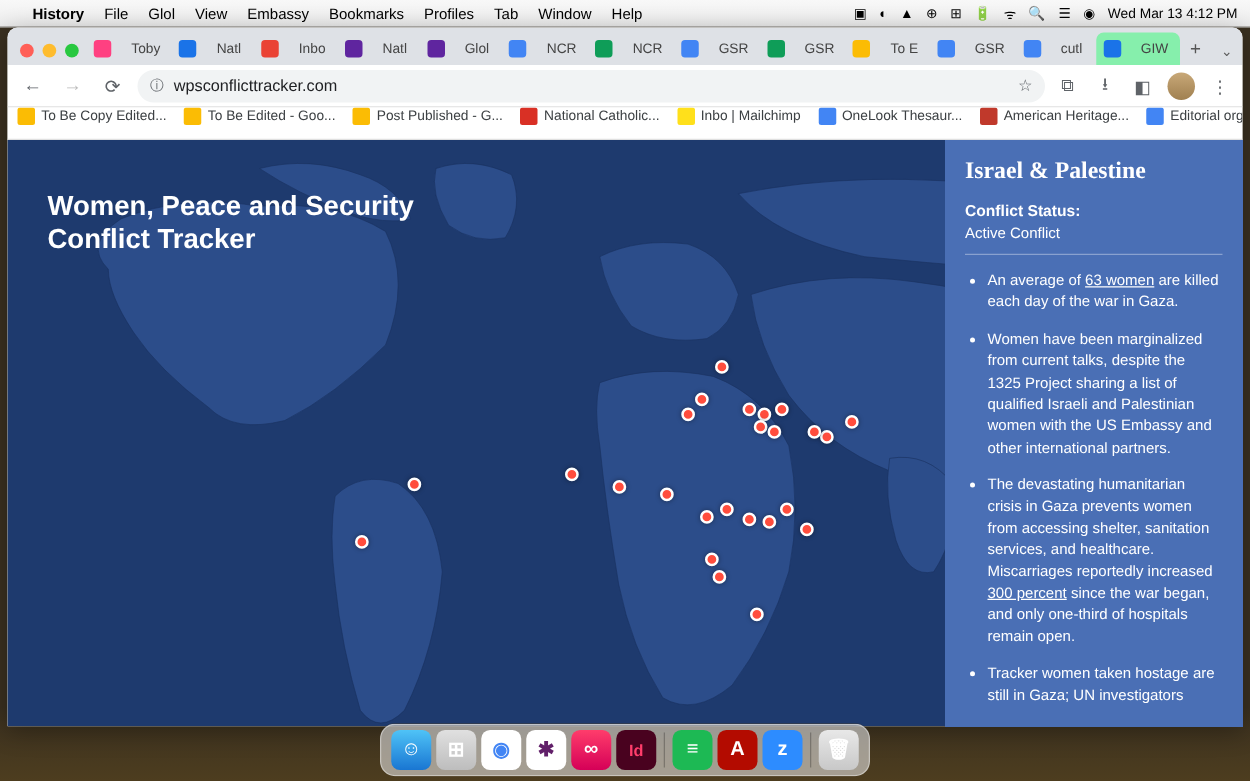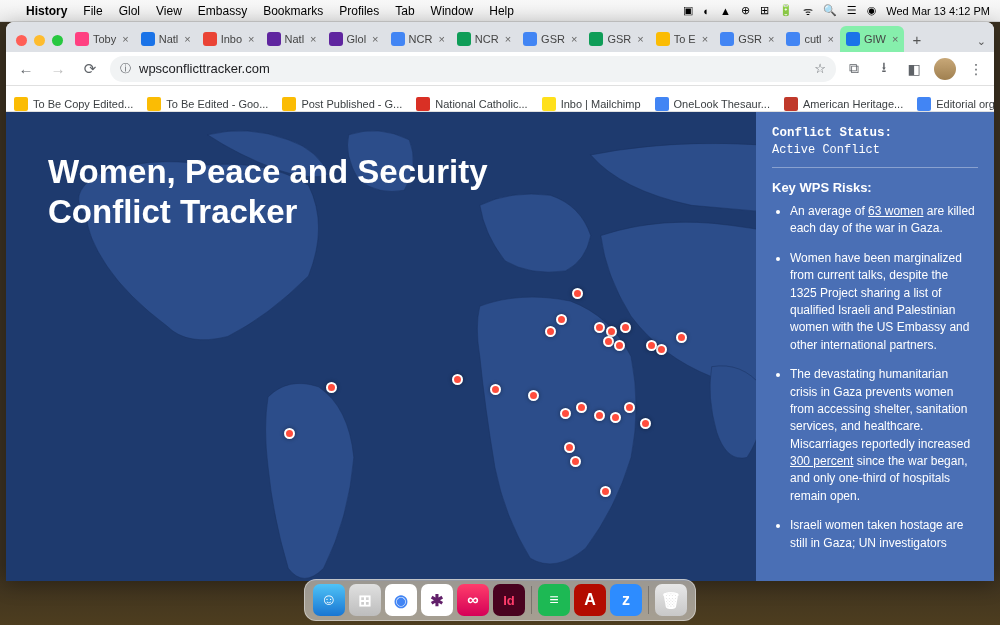--- a/index.html
+++ b/index.html
@@ -19,7 +19,7 @@
 .traffic { display: flex; gap: 7px; align-items: center; padding: 0 6px 6px 2px; }
 .traffic .dot { width: 11px; height: 11px; border-radius: 50%; }
 .dot.red{background:#ff5f57}.dot.yel{background:#febc2e}.dot.grn{background:#28c840}
-.tab { height: 26px; padding: 0 6px; display: flex; align-items: center; gap: 4px; border-radius: 6px 6px 0 0; max-width: 70px; overflow: hidden; white-space: nowrap; color: #444; position: relative; }
+.tab { height: 26px; padding: 0 6px; display: flex; align-items: center; gap: 16px; border-radius: 6px 6px 0 0; max-width: 70px; overflow: hidden; white-space: nowrap; color: #444; position: relative; }
 .tab.active { background: #86efac; }
 .tab .fav { width: 14px; height: 14px; border-radius: 3px; flex-shrink: 0; }
 .tab .x { font-size: 11px; color: #666; margin-left: 2px; }

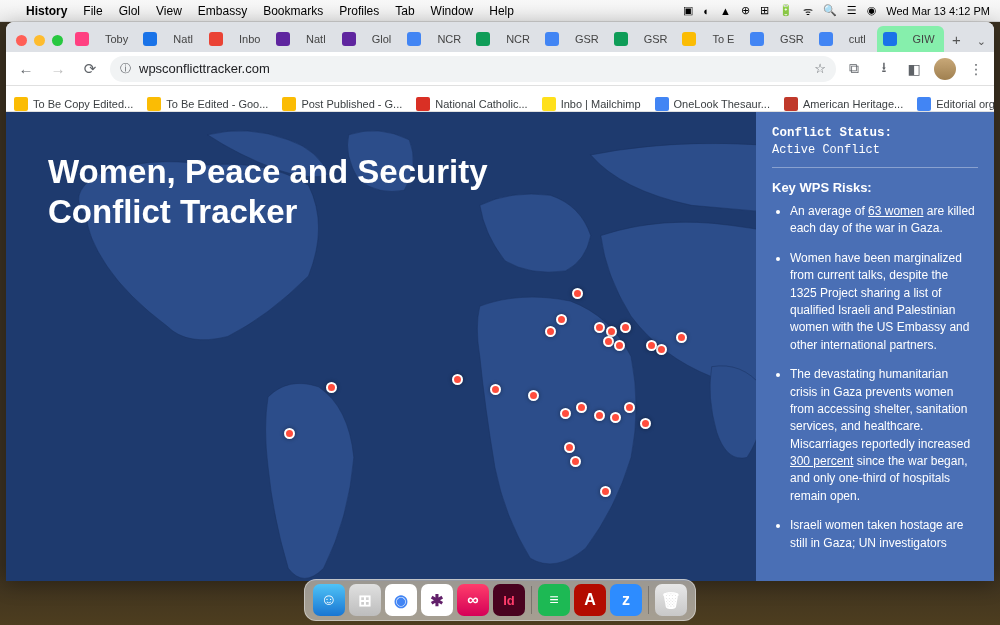--- a/index.html
+++ b/index.html
@@ -37,7 +37,7 @@
 .toolicons .ic { width: 20px; text-align: center; font-size: 14px; }
 .avatar { width: 22px; height: 22px; border-radius: 50%; background: linear-gradient(#c8a878,#a08050); }
 
-.bookmarks { height: 26px; background: #fff; display: flex; align-items: flex-end; padding: 0 8px; gap: 14px; font-size: 11px; color: #3c4043; border-bottom: 1px solid #e0e0e0; overflow: hidden; }
+.bookmarks { height: 26px; background: #fff; display: flex; align-items: flex-start; padding: 0 8px; gap: 14px; font-size: 11px; color: #3c4043; border-bottom: 1px solid #e0e0e0; overflow: hidden; }
 .bm { display: flex; align-items: center; gap: 5px; white-space: nowrap; }
 .bm .bfav { width: 14px; height: 14px; border-radius: 2px; flex-shrink: 0; }
 

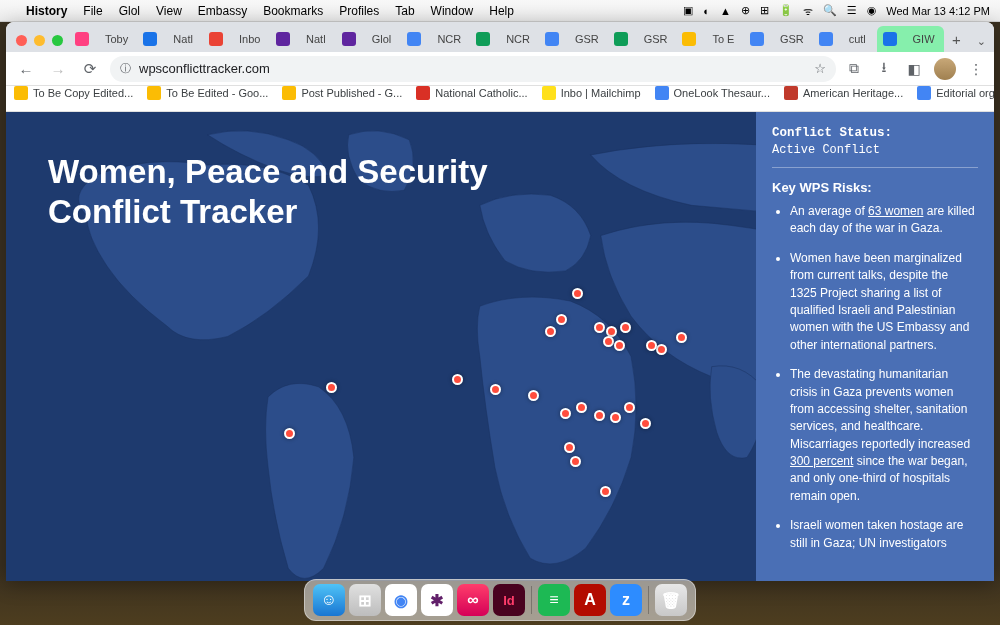--- a/index.html
+++ b/index.html
@@ -293,6 +293,7 @@
     </div>
 
     <div class="panel">
+      <h2>Israel &amp; Palestine</h2>
       <div class="statusrow">
         <div>
           <div class="statlbl">Conflict Status:</div>

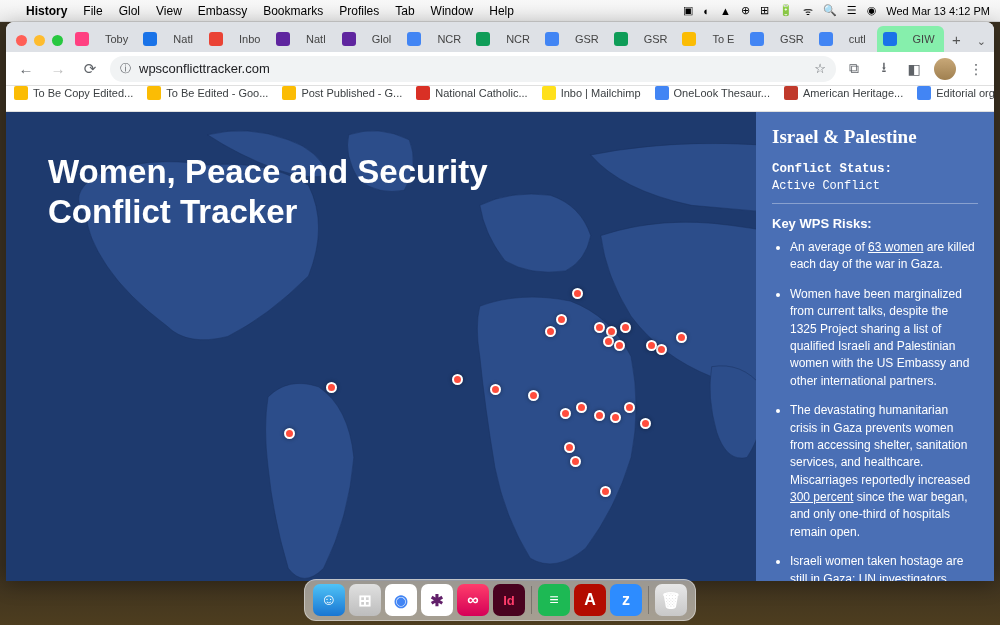--- a/index.html
+++ b/index.html
@@ -45,7 +45,7 @@
 .page { flex: 1; background: #1e3a6e; position: relative; overflow: hidden; }
 .map { position: absolute; inset: 0; }
 .map svg { width: 100%; height: 100%; }
-.title { position: absolute; top: 40px; left: 42px; color: #fff; font-weight: 700; font-size: 33px; line-height: 1.2; font-family: "Segoe UI", sans-serif; }
+.title { position: absolute; top: 40px; left: 32px; color: #fff; font-weight: 700; font-size: 22px; line-height: 1.2; font-family: "Segoe UI", sans-serif; }
 .hotspot { position: absolute; width: 11px; height: 11px; background: #ff4d3d; border: 2px solid #fff; border-radius: 50%; box-shadow: 0 0 4px rgba(0,0,0,.4); }
 
 .panel { position: absolute; top: 0; right: 0; bottom: 0; width: 238px; background: #4a6fb5; color: #fff; padding: 14px 16px; font-size: 12.5px; overflow-y: auto; }

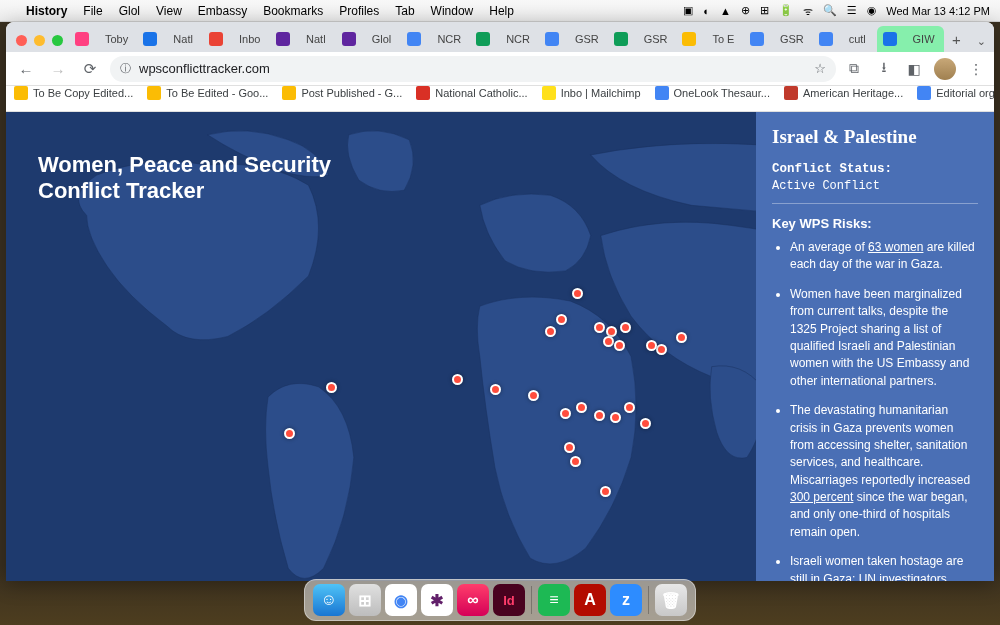--- a/index.html
+++ b/index.html
@@ -50,7 +50,7 @@
 
 .panel { position: absolute; top: 0; right: 0; bottom: 0; width: 238px; background: #4a6fb5; color: #fff; padding: 14px 16px; font-size: 12.5px; overflow-y: auto; }
 .panel h2 { font-family: Georgia, serif; font-weight: 700; font-size: 19px; margin-bottom: 14px; }
-.statusrow { display: flex; gap: 1px; padding-bottom: 10px; border-bottom: 1px solid rgba(255,255,255,.35); margin-bottom: 12px; font-family: Liberation Mono, monospace; }
+.statusrow { display: flex; gap: 1px; padding-bottom: 10px; border-bottom: 1px solid rgba(255,255,255,.35); margin-bottom: 12px; }
 .statusrow > div { flex: 1; }
 .statlbl { font-weight: 700; font-size: 12.5px; margin-bottom: 3px; }
 .statval { font-size: 12px; }

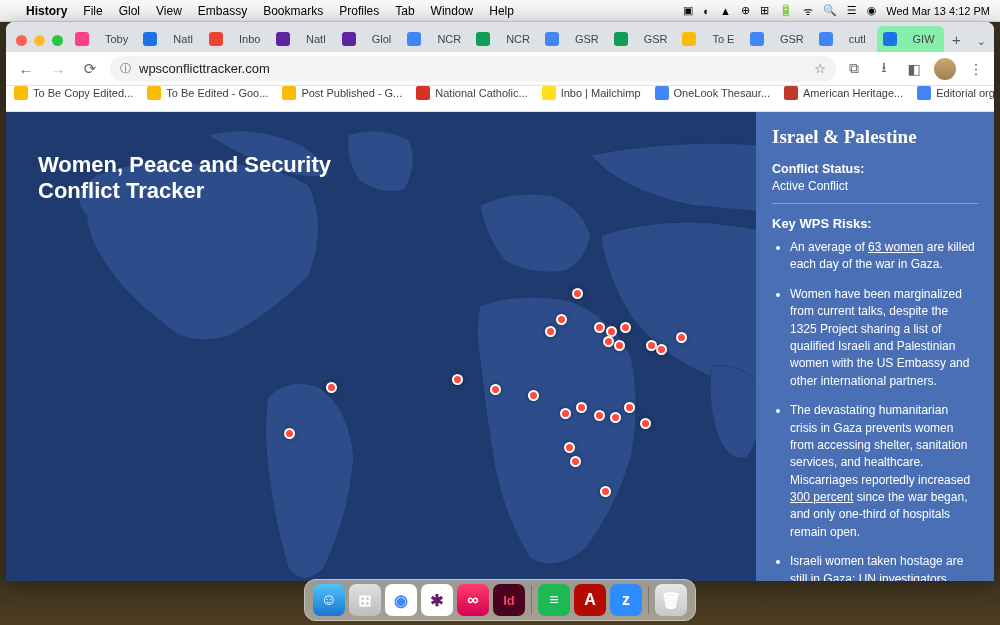--- a/index.html
+++ b/index.html
@@ -300,7 +300,6 @@
           <div class="statval">Active Conflict</div>
         </div>
       </div>
-      <div class="risks">Key WPS Risks:</div>
       <ul>
         <li><span>An average of </span><span class="u">63 women</span><span> are killed each day of the war in Gaza.</span></li>
         <li>Women have been marginalized from current talks, despite the 1325 Project sharing a list of qualified Israeli and Palestinian women with the US Embassy and other international partners.</li>

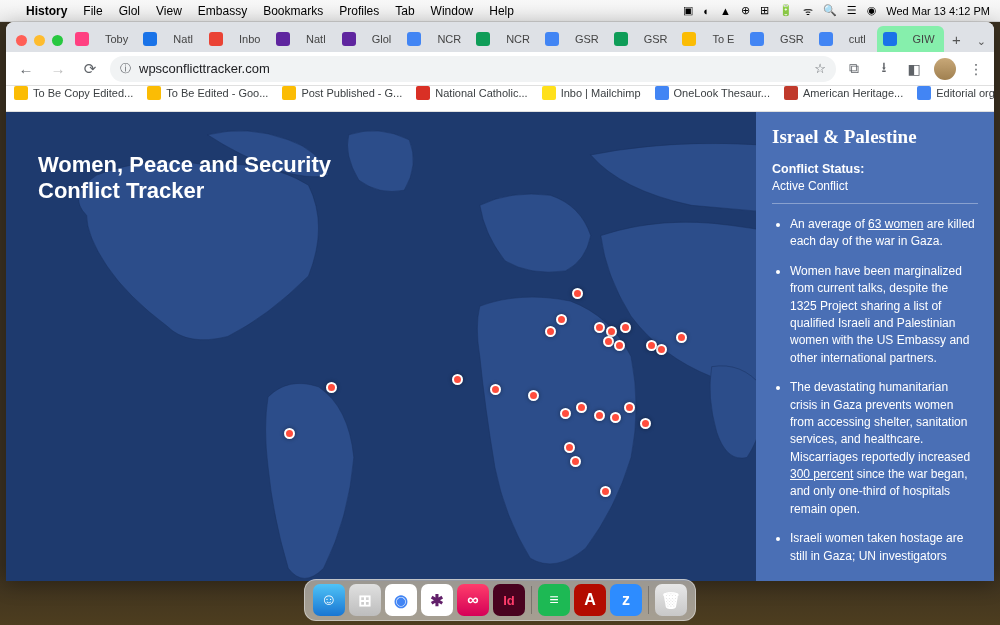--- a/index.html
+++ b/index.html
@@ -304,7 +304,7 @@
         <li><span>An average of </span><span class="u">63 women</span><span> are killed each day of the war in Gaza.</span></li>
         <li>Women have been marginalized from current talks, despite the 1325 Project sharing a list of qualified Israeli and Palestinian women with the US Embassy and other international partners.</li>
         <li><span>The devastating humanitarian crisis in Gaza prevents women from accessing shelter, sanitation services, and healthcare. Miscarriages reportedly increased </span><span class="u">300 percent</span><span> since the war began, and only one-third of hospitals remain open.</span></li>
-        <li><span>Israeli women taken hostage are still in Gaza; UN investigators </span></li>
+        <li><span>Tracker women taken hostage are still in Gaza; UN investigators </span></li>
       </ul>
     </div>
   </div>

